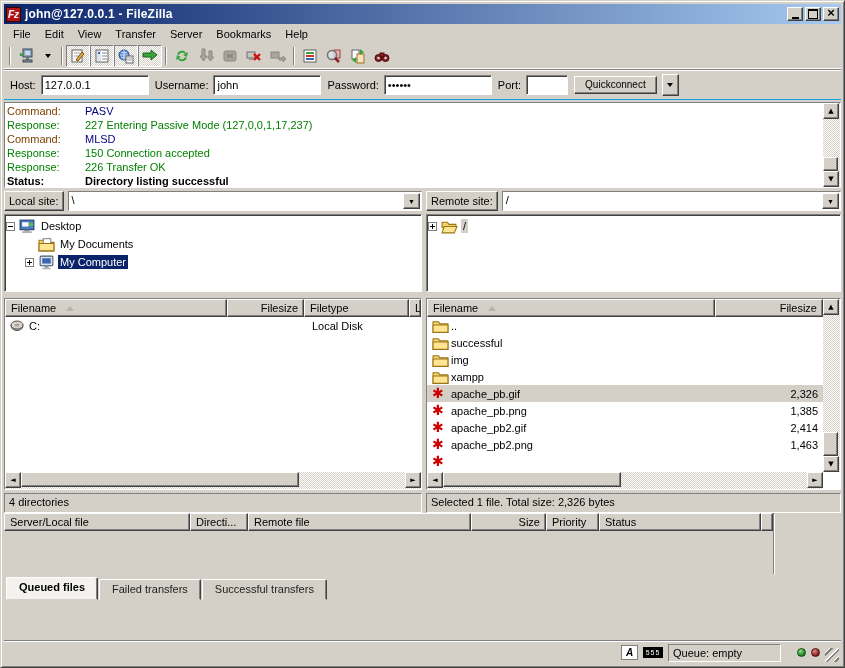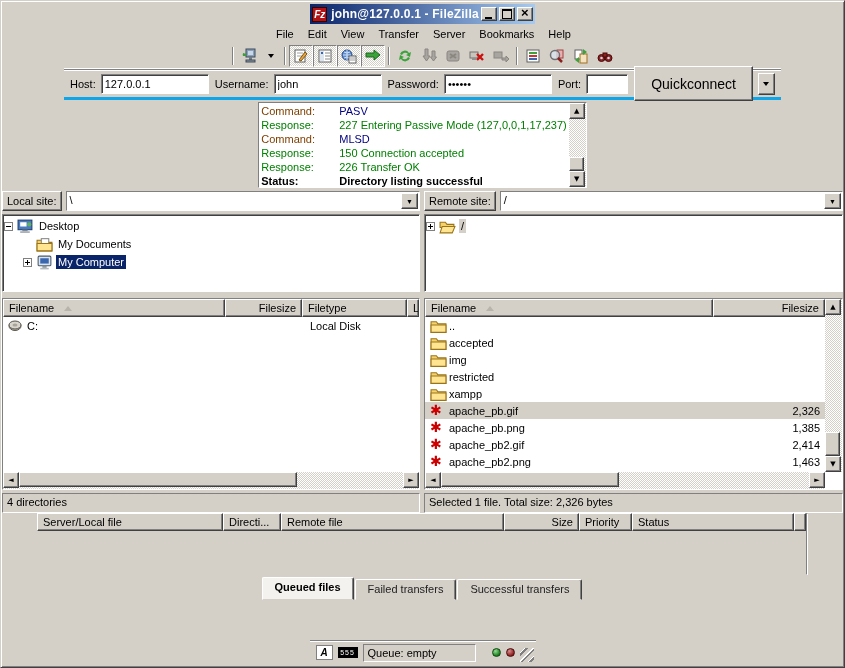--- a/index.html
+++ b/index.html
@@ -7,7 +7,7 @@
     font-family:"Liberation Sans","DejaVu Sans",sans-serif; font-size:11px; color:#000; }
   #window { width:845px; height:668px; background:#d4d0c8; display:flex; flex-direction:column;
     border:1px solid #404040; border-top-color:#d4d0c8; border-left-color:#d4d0c8;
-    box-shadow: inset 1px 1px 0 #fff, inset -1px -1px 0 #808080; padding:3px;align-items:center; }
+    box-shadow: inset 1px 1px 0 #fff, inset -1px -1px 0 #808080; padding:3px; }
 
   
   .outset { border:1px solid; border-color:#fff #404040 #404040 #fff; box-shadow: inset -1px -1px 0 #808080; background:#d4d0c8; }

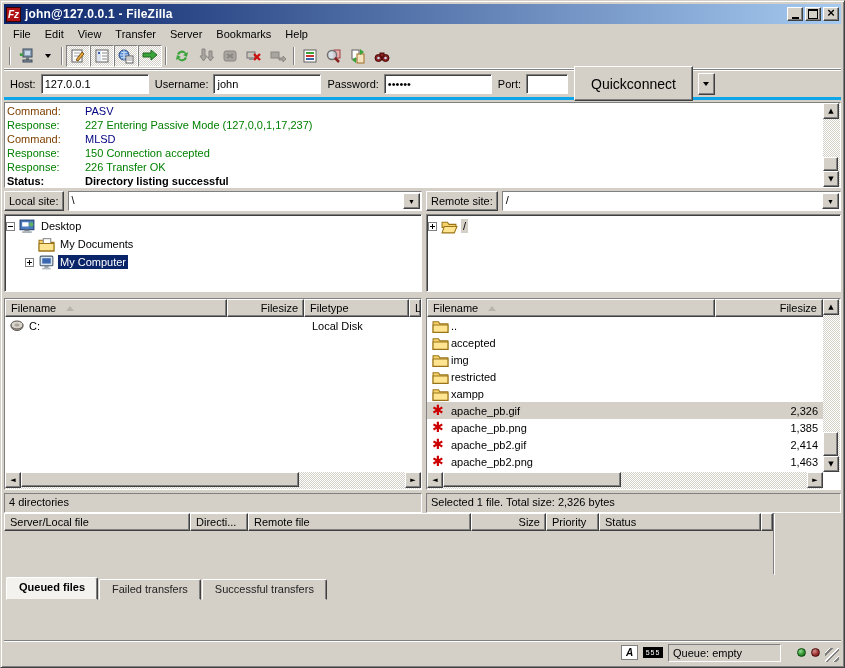--- a/index.html
+++ b/index.html
@@ -42,7 +42,7 @@
 
   
   .quickbar { height:31px; display:flex; align-items:center; padding:0 6px; gap:6px; flex:0 0 auto;
-    border-top:1px solid #808080; border-bottom:3px solid #0ea5e9; box-shadow:0 1px 0 #fff inset, 0 -1px 0 #fff; }
+    border-top:1px solid #808080; border-bottom:1px solid #0ea5e9; box-shadow:0 1px 0 #fff inset, 0 -1px 0 #fff; }
   .qc-label { margin-right:-1px; }
   .field { height:20px; border:1px solid; border-color:#808080 #fff #fff #808080; box-shadow:inset 1px 1px 0 #404040;
     background:#fff; font-family:inherit; font-size:11px; padding:0 3px; outline:none; }

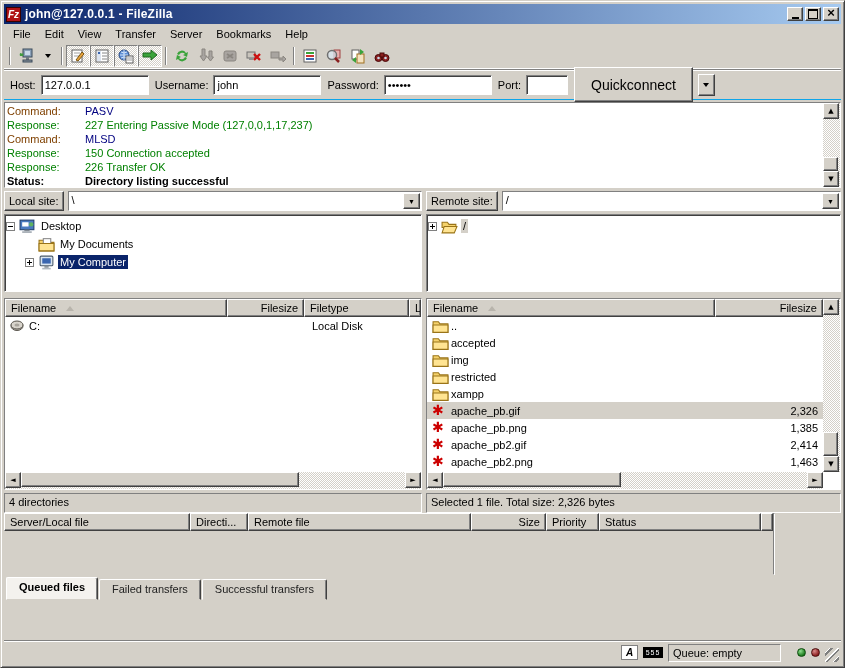--- a/index.html
+++ b/index.html
@@ -47,7 +47,7 @@
   .field { height:20px; border:1px solid; border-color:#808080 #fff #fff #808080; box-shadow:inset 1px 1px 0 #404040;
     background:#fff; font-family:inherit; font-size:11px; padding:0 3px; outline:none; }
   .f-host{width:108px;} .f-user{width:108px;} .f-pass{width:108px;} .f-port{width:42px;}
-  .qc-btn { height:35px; padding:0 16px; font-family:inherit; font-size:14px; }
+  .qc-btn { height:18px; padding:0 10px; font-family:inherit; font-size:10px; }
   .qc-dd { width:17px; height:22px; display:flex; align-items:center; justify-content:center; margin-left:-1px; }
 
   

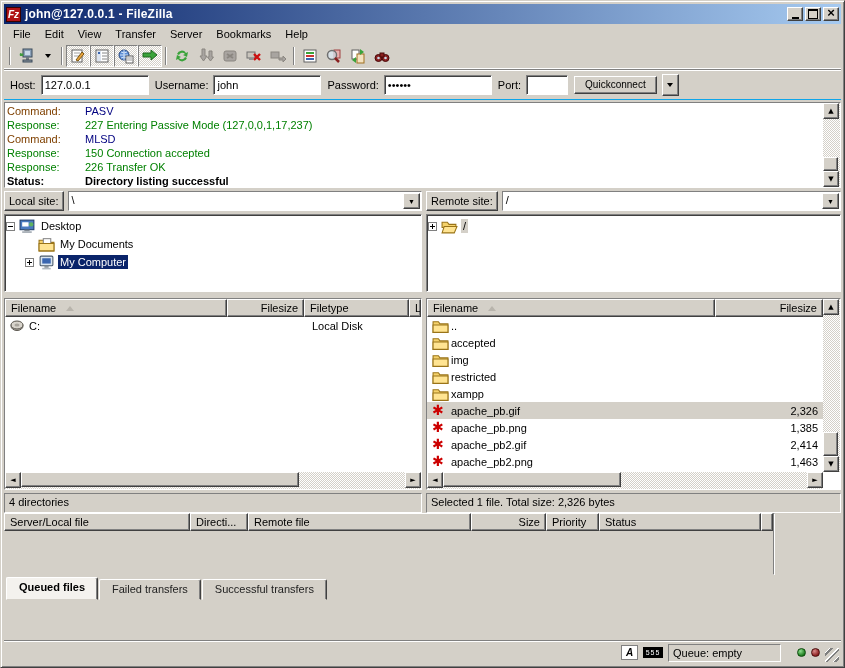--- a/index.html
+++ b/index.html
@@ -473,7 +473,7 @@
                         <path d="M1 2.5 h5 l1.5 2 H15 v8 H1 Z" fill="#f5d26b" stroke="#9a7418"></path>
                         <path d="M1 5.5 H15 V12.5 H1 Z" fill="#ffe492" stroke="#9a7418"></path>
                       </svg>
-                      <span>accepted</span>
+                      <span>successful</span>
                     </div>
                   <div class="fcell rc-size right">
                       <span></span>

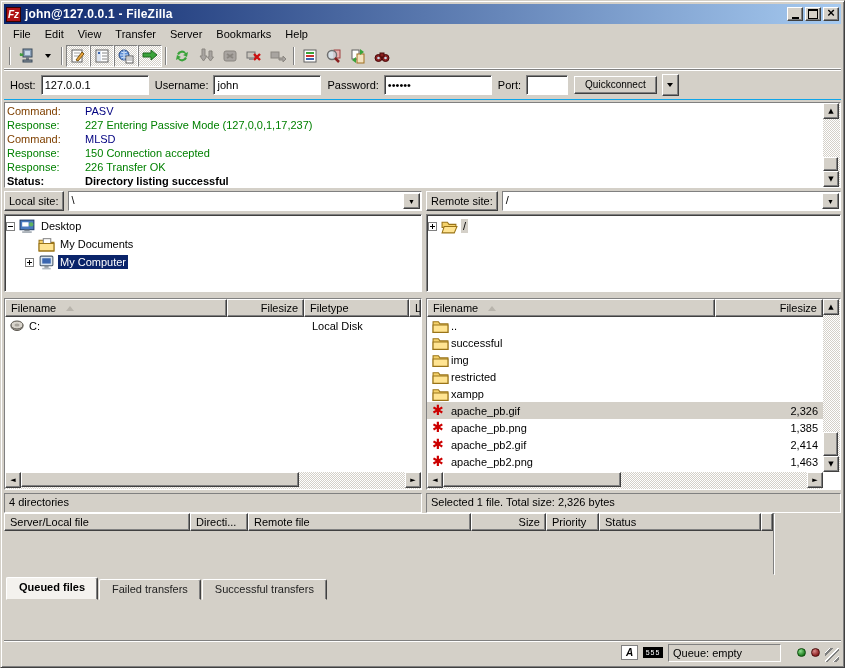--- a/index.html
+++ b/index.html
@@ -497,18 +497,6 @@
                         <path d="M1 2.5 h5 l1.5 2 H15 v8 H1 Z" fill="#f5d26b" stroke="#9a7418"></path>
                         <path d="M1 5.5 H15 V12.5 H1 Z" fill="#ffe492" stroke="#9a7418"></path>
                       </svg>
-                      <span>restricted</span>
-                    </div>
-                  <div class="fcell rc-size right">
-                      <span></span>
-                    </div>
-                </div>
-                <div class="lrow">
-                  <div class="fcell rc-name">
-                      <svg class="ficon" viewBox="0 0 16 13">
-                        <path d="M1 2.5 h5 l1.5 2 H15 v8 H1 Z" fill="#f5d26b" stroke="#9a7418"></path>
-                        <path d="M1 5.5 H15 V12.5 H1 Z" fill="#ffe492" stroke="#9a7418"></path>
-                      </svg>
                       <span>xampp</span>
                     </div>
                   <div class="fcell rc-size right">

